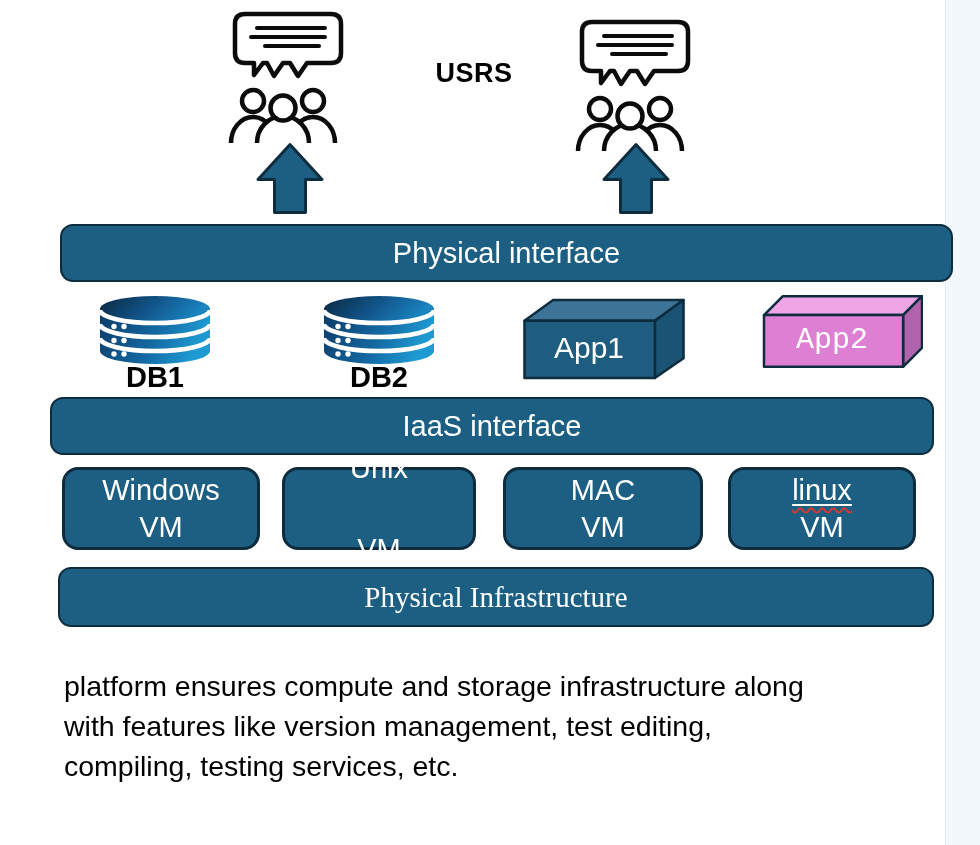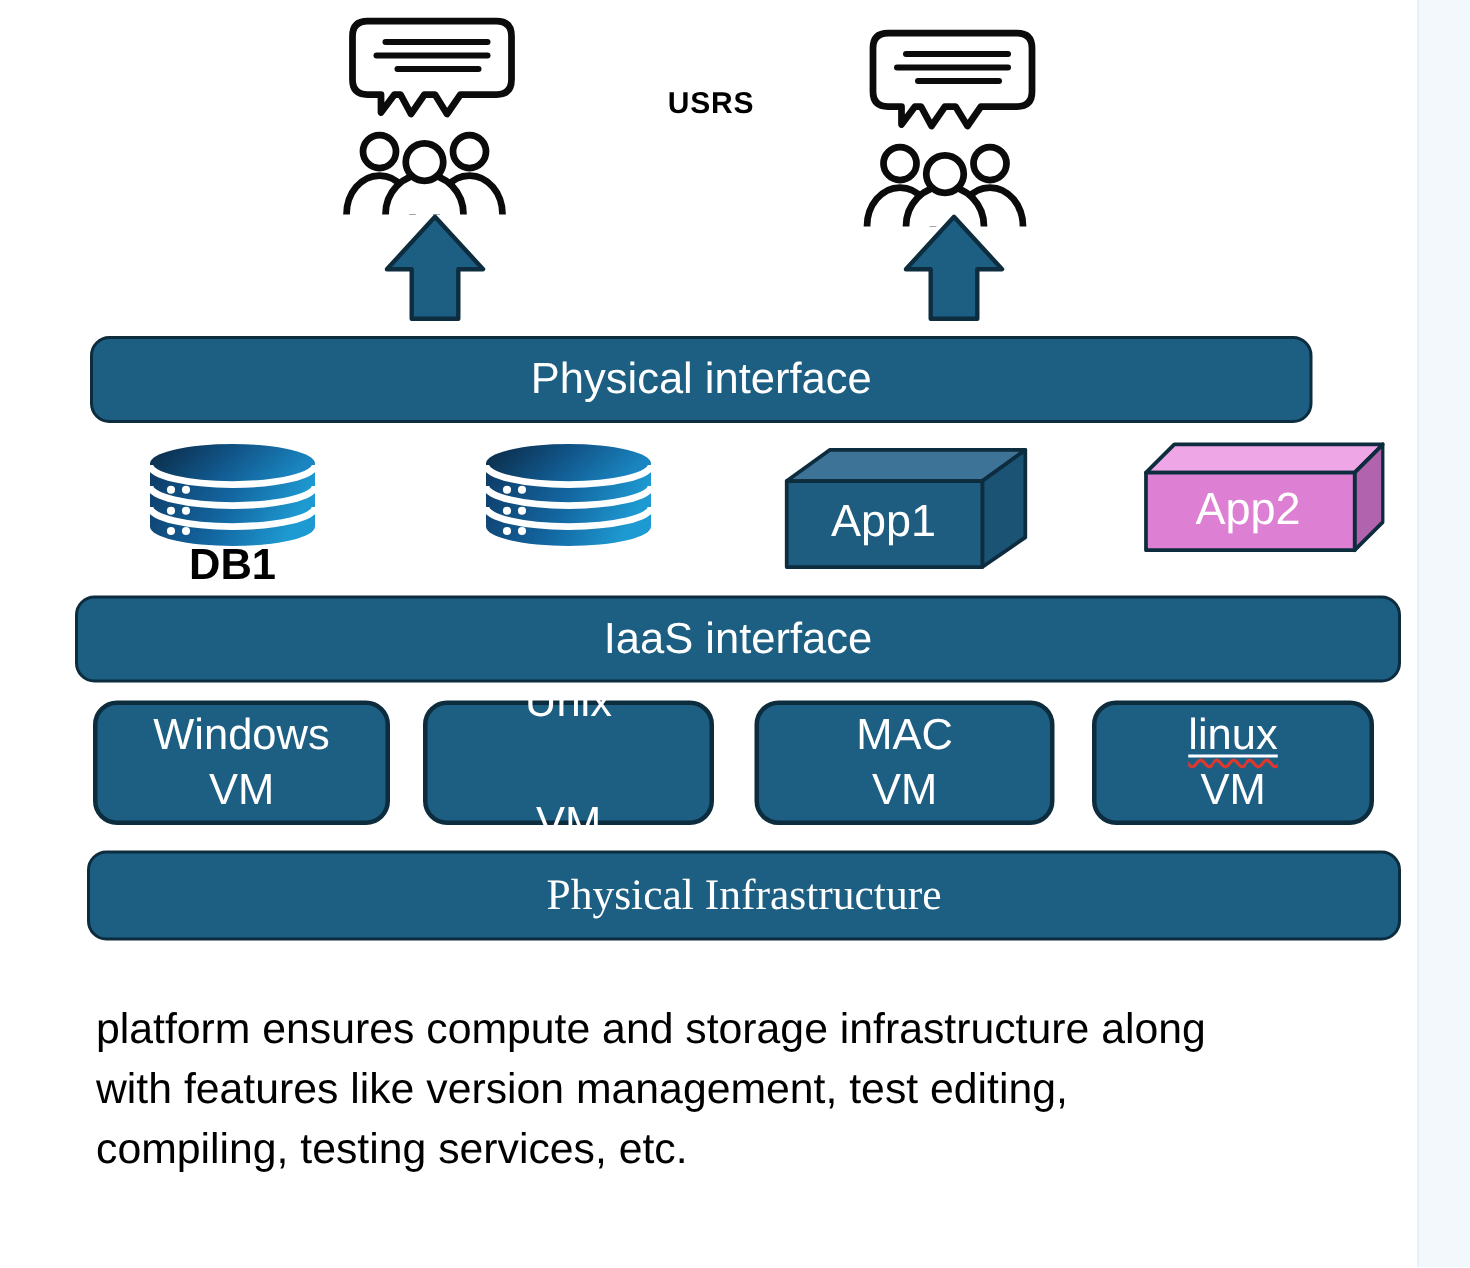--- a/index.html
+++ b/index.html
@@ -12,7 +12,7 @@
     background:var(--edge_strip);border-left:1px solid var(--edge_line);}
   .users-icon{position:absolute;width:124px;height:132px;}
   .users-label{position:absolute;left:404px;top:58px;width:140px;text-align:center;
-    font-size:20px;font-weight:700;color:#000;letter-spacing:.5px;}
+    font-size:27px;font-weight:700;color:#000;letter-spacing:.5px;}
   .up-arrow{position:absolute;width:68px;height:73px;}
   .bar{position:absolute;background:var(--node_fill);border:2.5px solid var(--node_border);
     border-radius:13px;color:#fff;font-size:29px;display:flex;align-items:center;

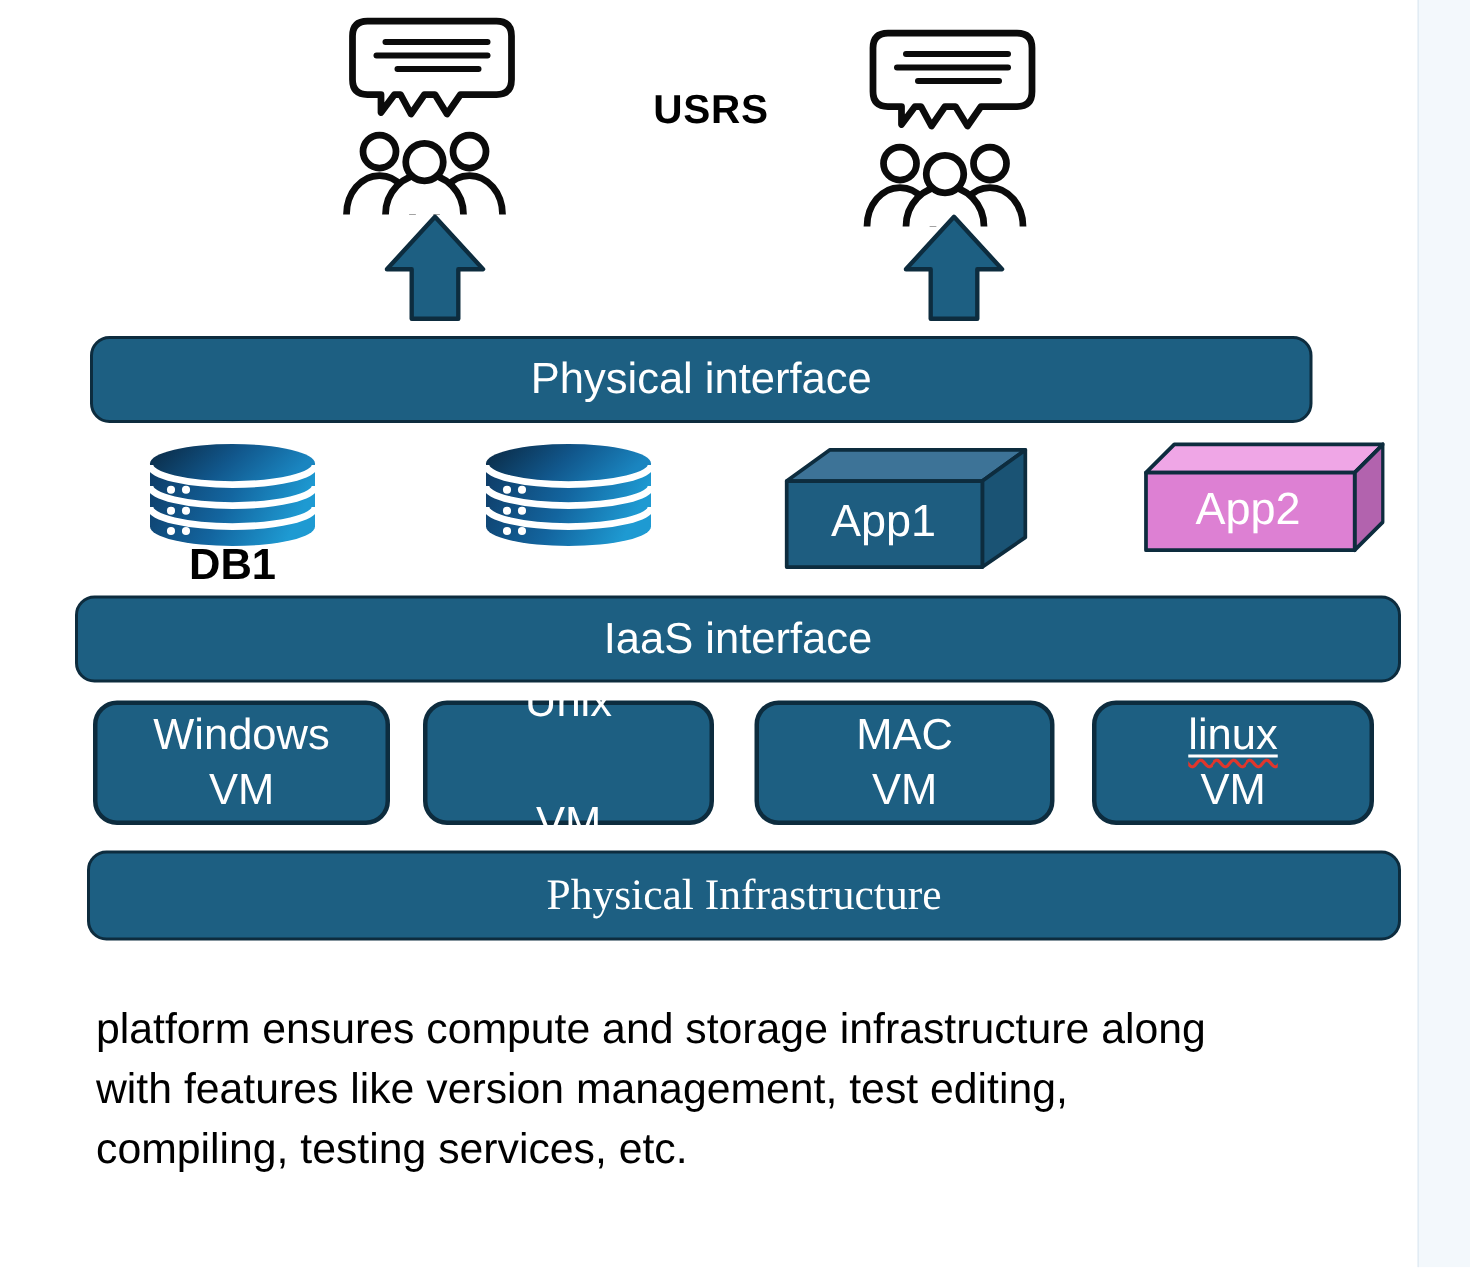--- a/index.html
+++ b/index.html
@@ -81,7 +81,7 @@
     <polygon points="35,2 68,38 51,38 51,72 19,72 19,38 2,38" style="fill:var(--node_fill);stroke:var(--node_border)" stroke-width="3" stroke-linejoin="round"></polygon>
   </svg>
 
-  <div class="bar" style="left:60px;top:224px;width:815px;height:58px;">
+  <div class="bar" style="left:60px;top:224px;width:893px;height:58px;">
     <span>Physical interface</span>
   </div>
 

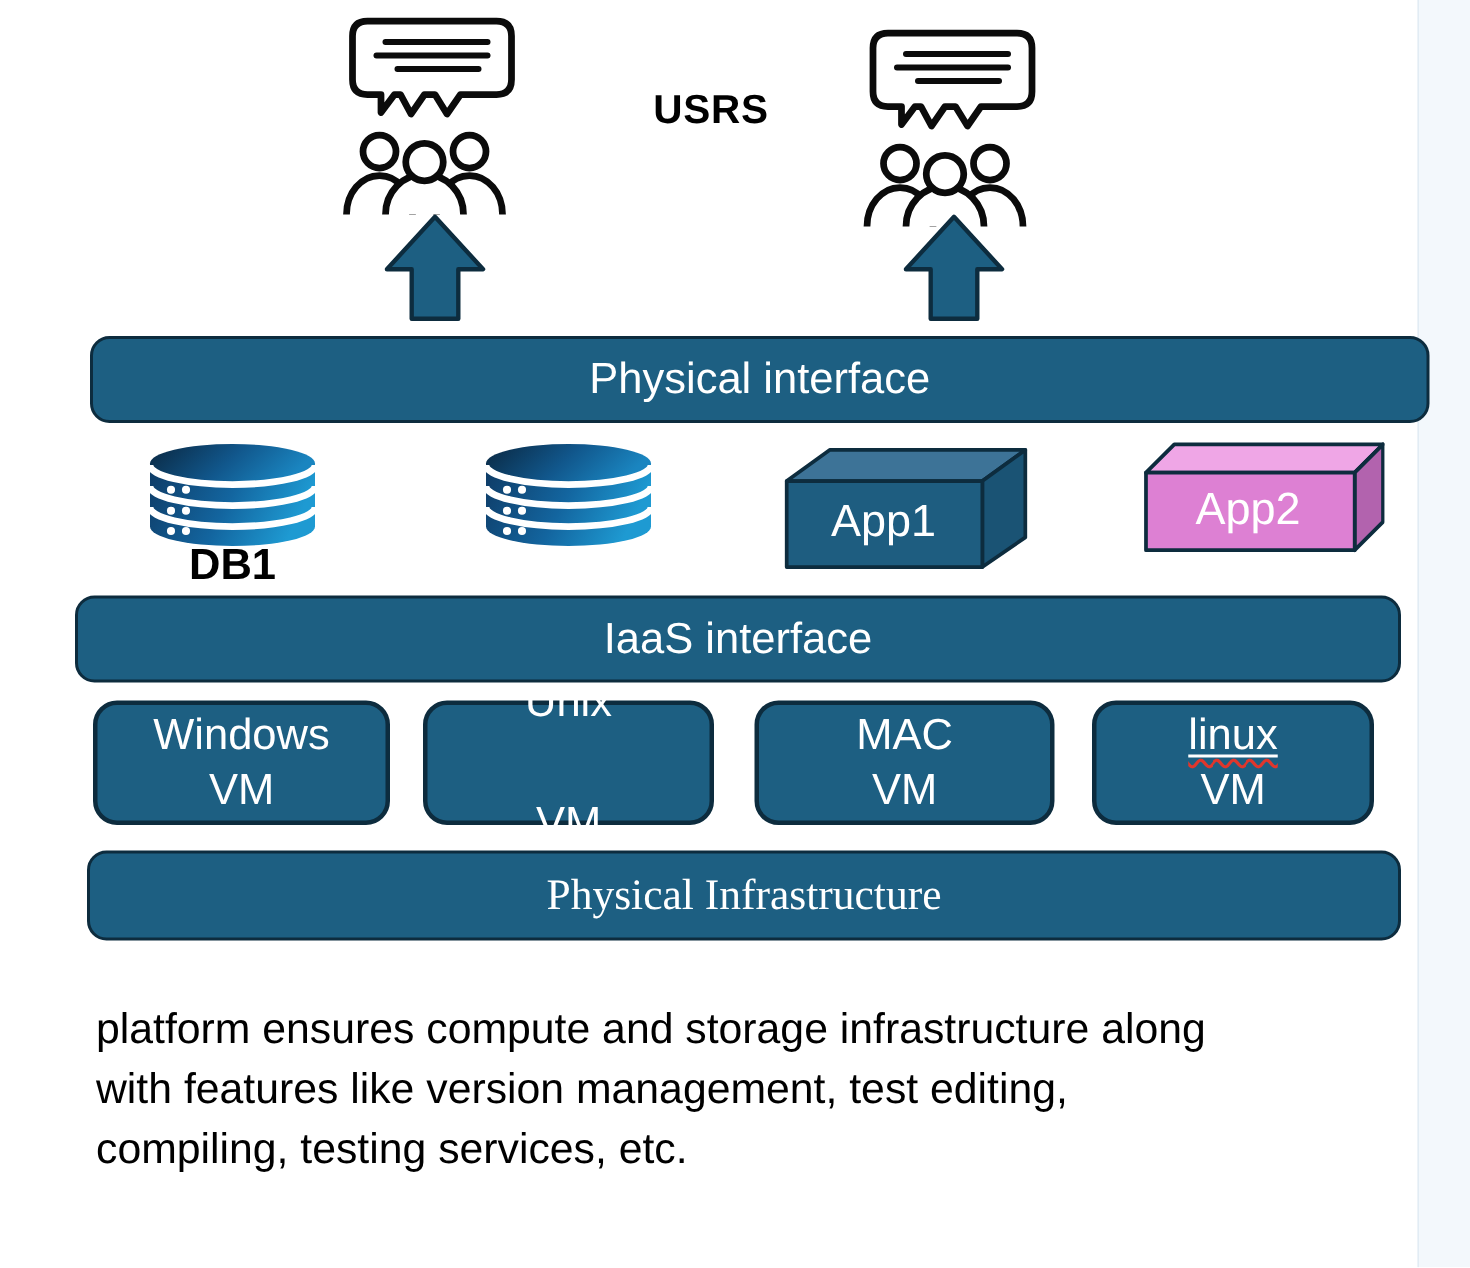--- a/index.html
+++ b/index.html
@@ -150,7 +150,7 @@
       <polygon points="2,22 142,22 142,74 2,74" style="fill:var(--app2_front)"></polygon>
     </g>
   </svg>
-  <div class="box3d-label" style="left:762px;top:314px;width:140px;height:52px;">App2</div>
+  <div class="box3d-label" style="left:762px;top:314px;width:140px;height:52px;font-family:Liberation Mono, monospace;">App2</div>
 
   <div class="bar" style="left:50px;top:397px;width:884px;height:58px;">
     <span>IaaS interface</span>

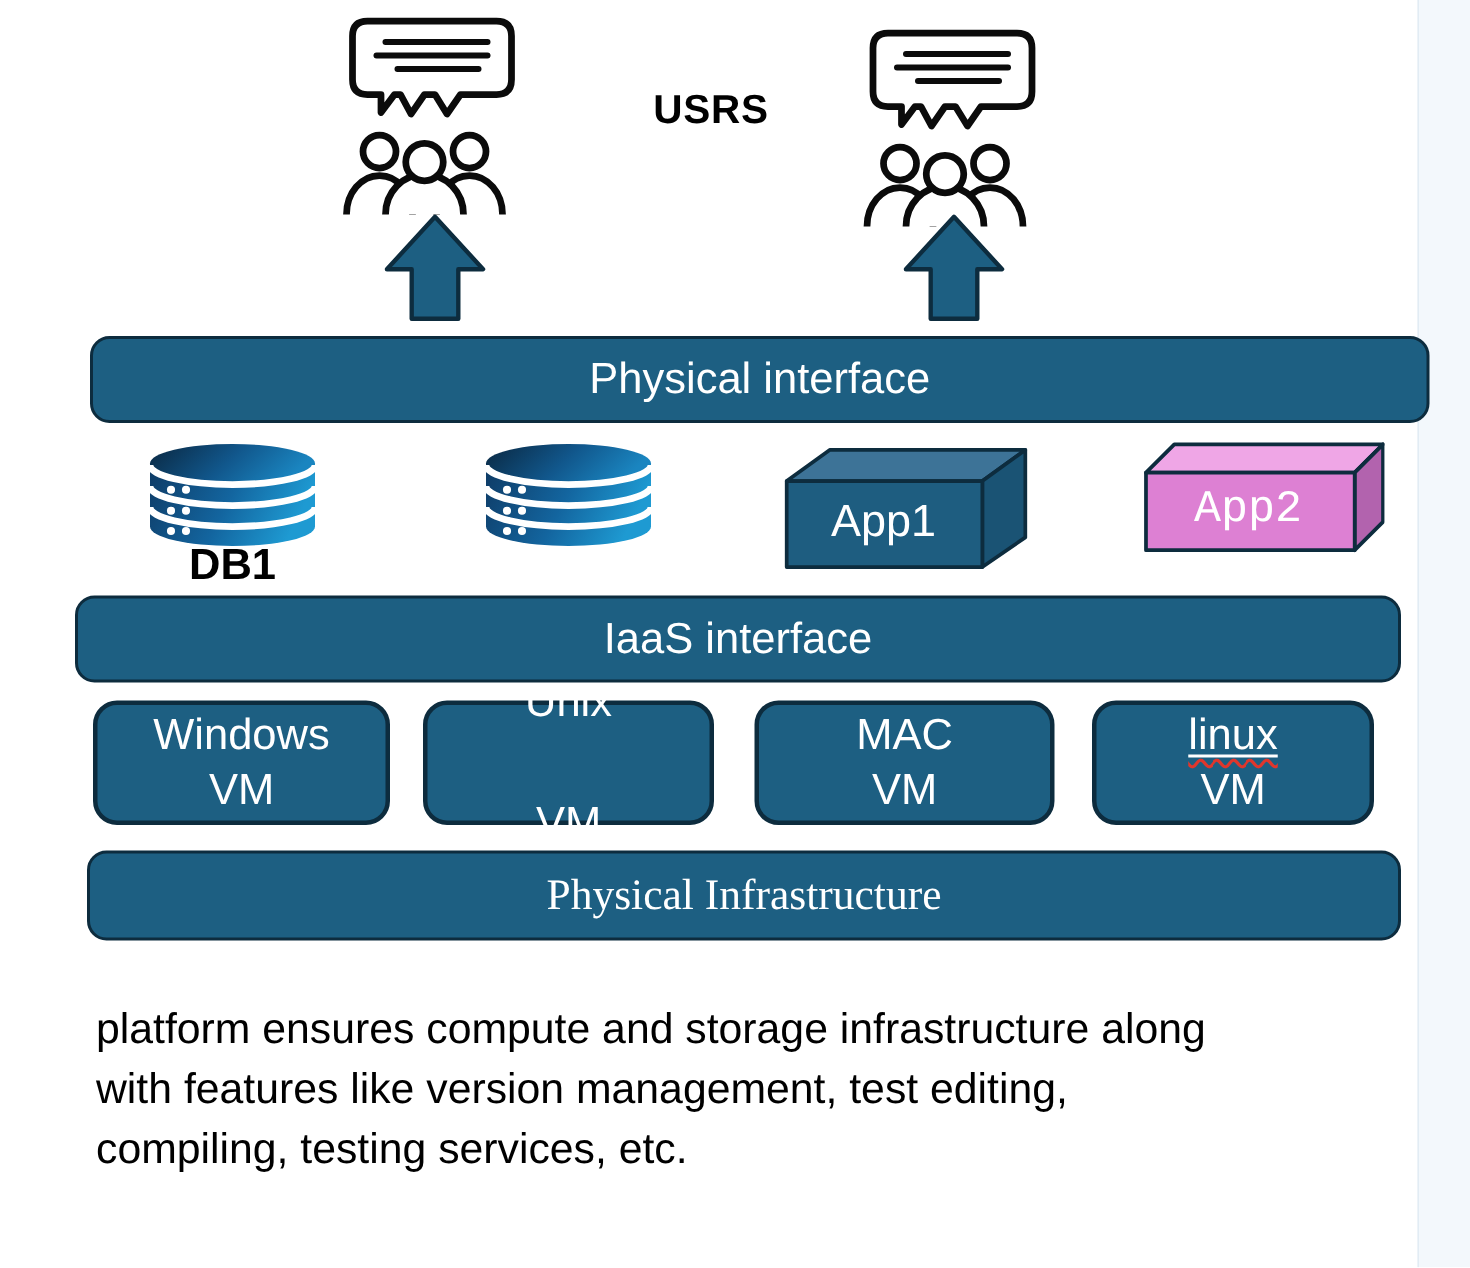--- a/index.html
+++ b/index.html
@@ -133,6 +133,7 @@
         <circle cx="26" cy="59" r="2.7"></circle>
     </g>
   </svg>
+  <div class="db-label" style="left:322px;top:361px;">DB2</div>
 
   <svg class="box3d" style="left:522px;top:297px;width:165px;height:83px;" viewBox="0 0 166 84">
     <g style="stroke:var(--node_border)" stroke-width="2.5" stroke-linejoin="round">

